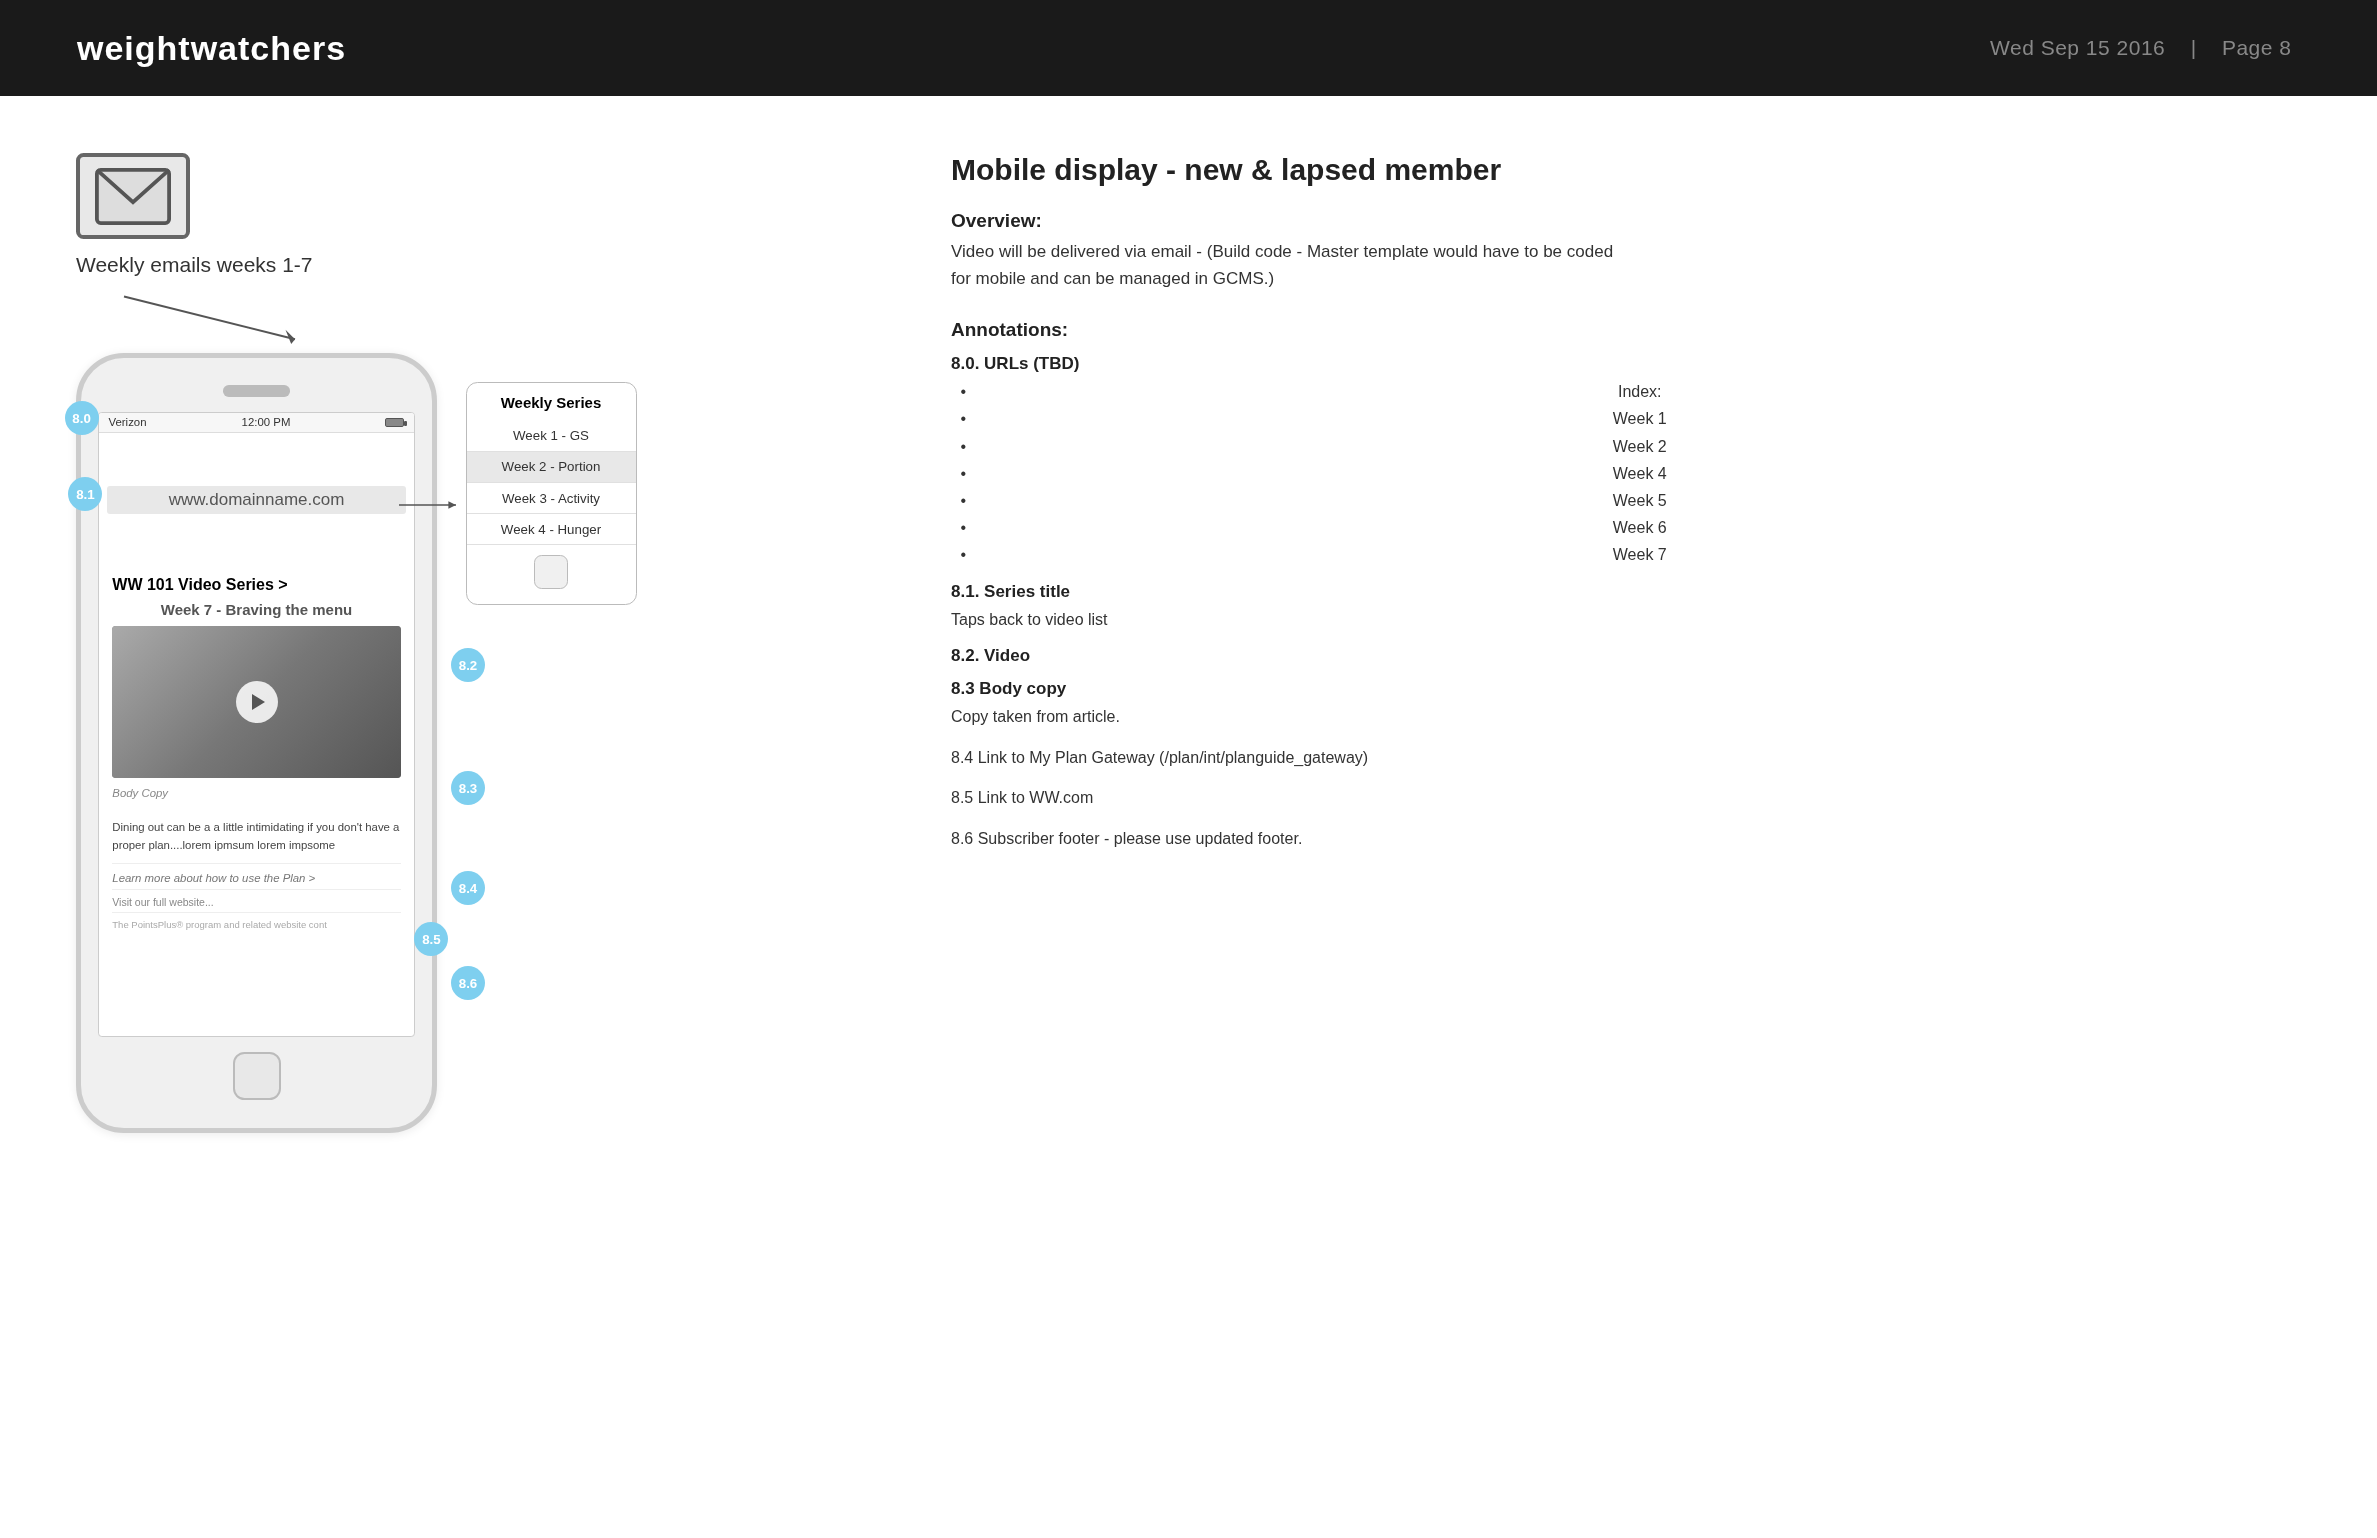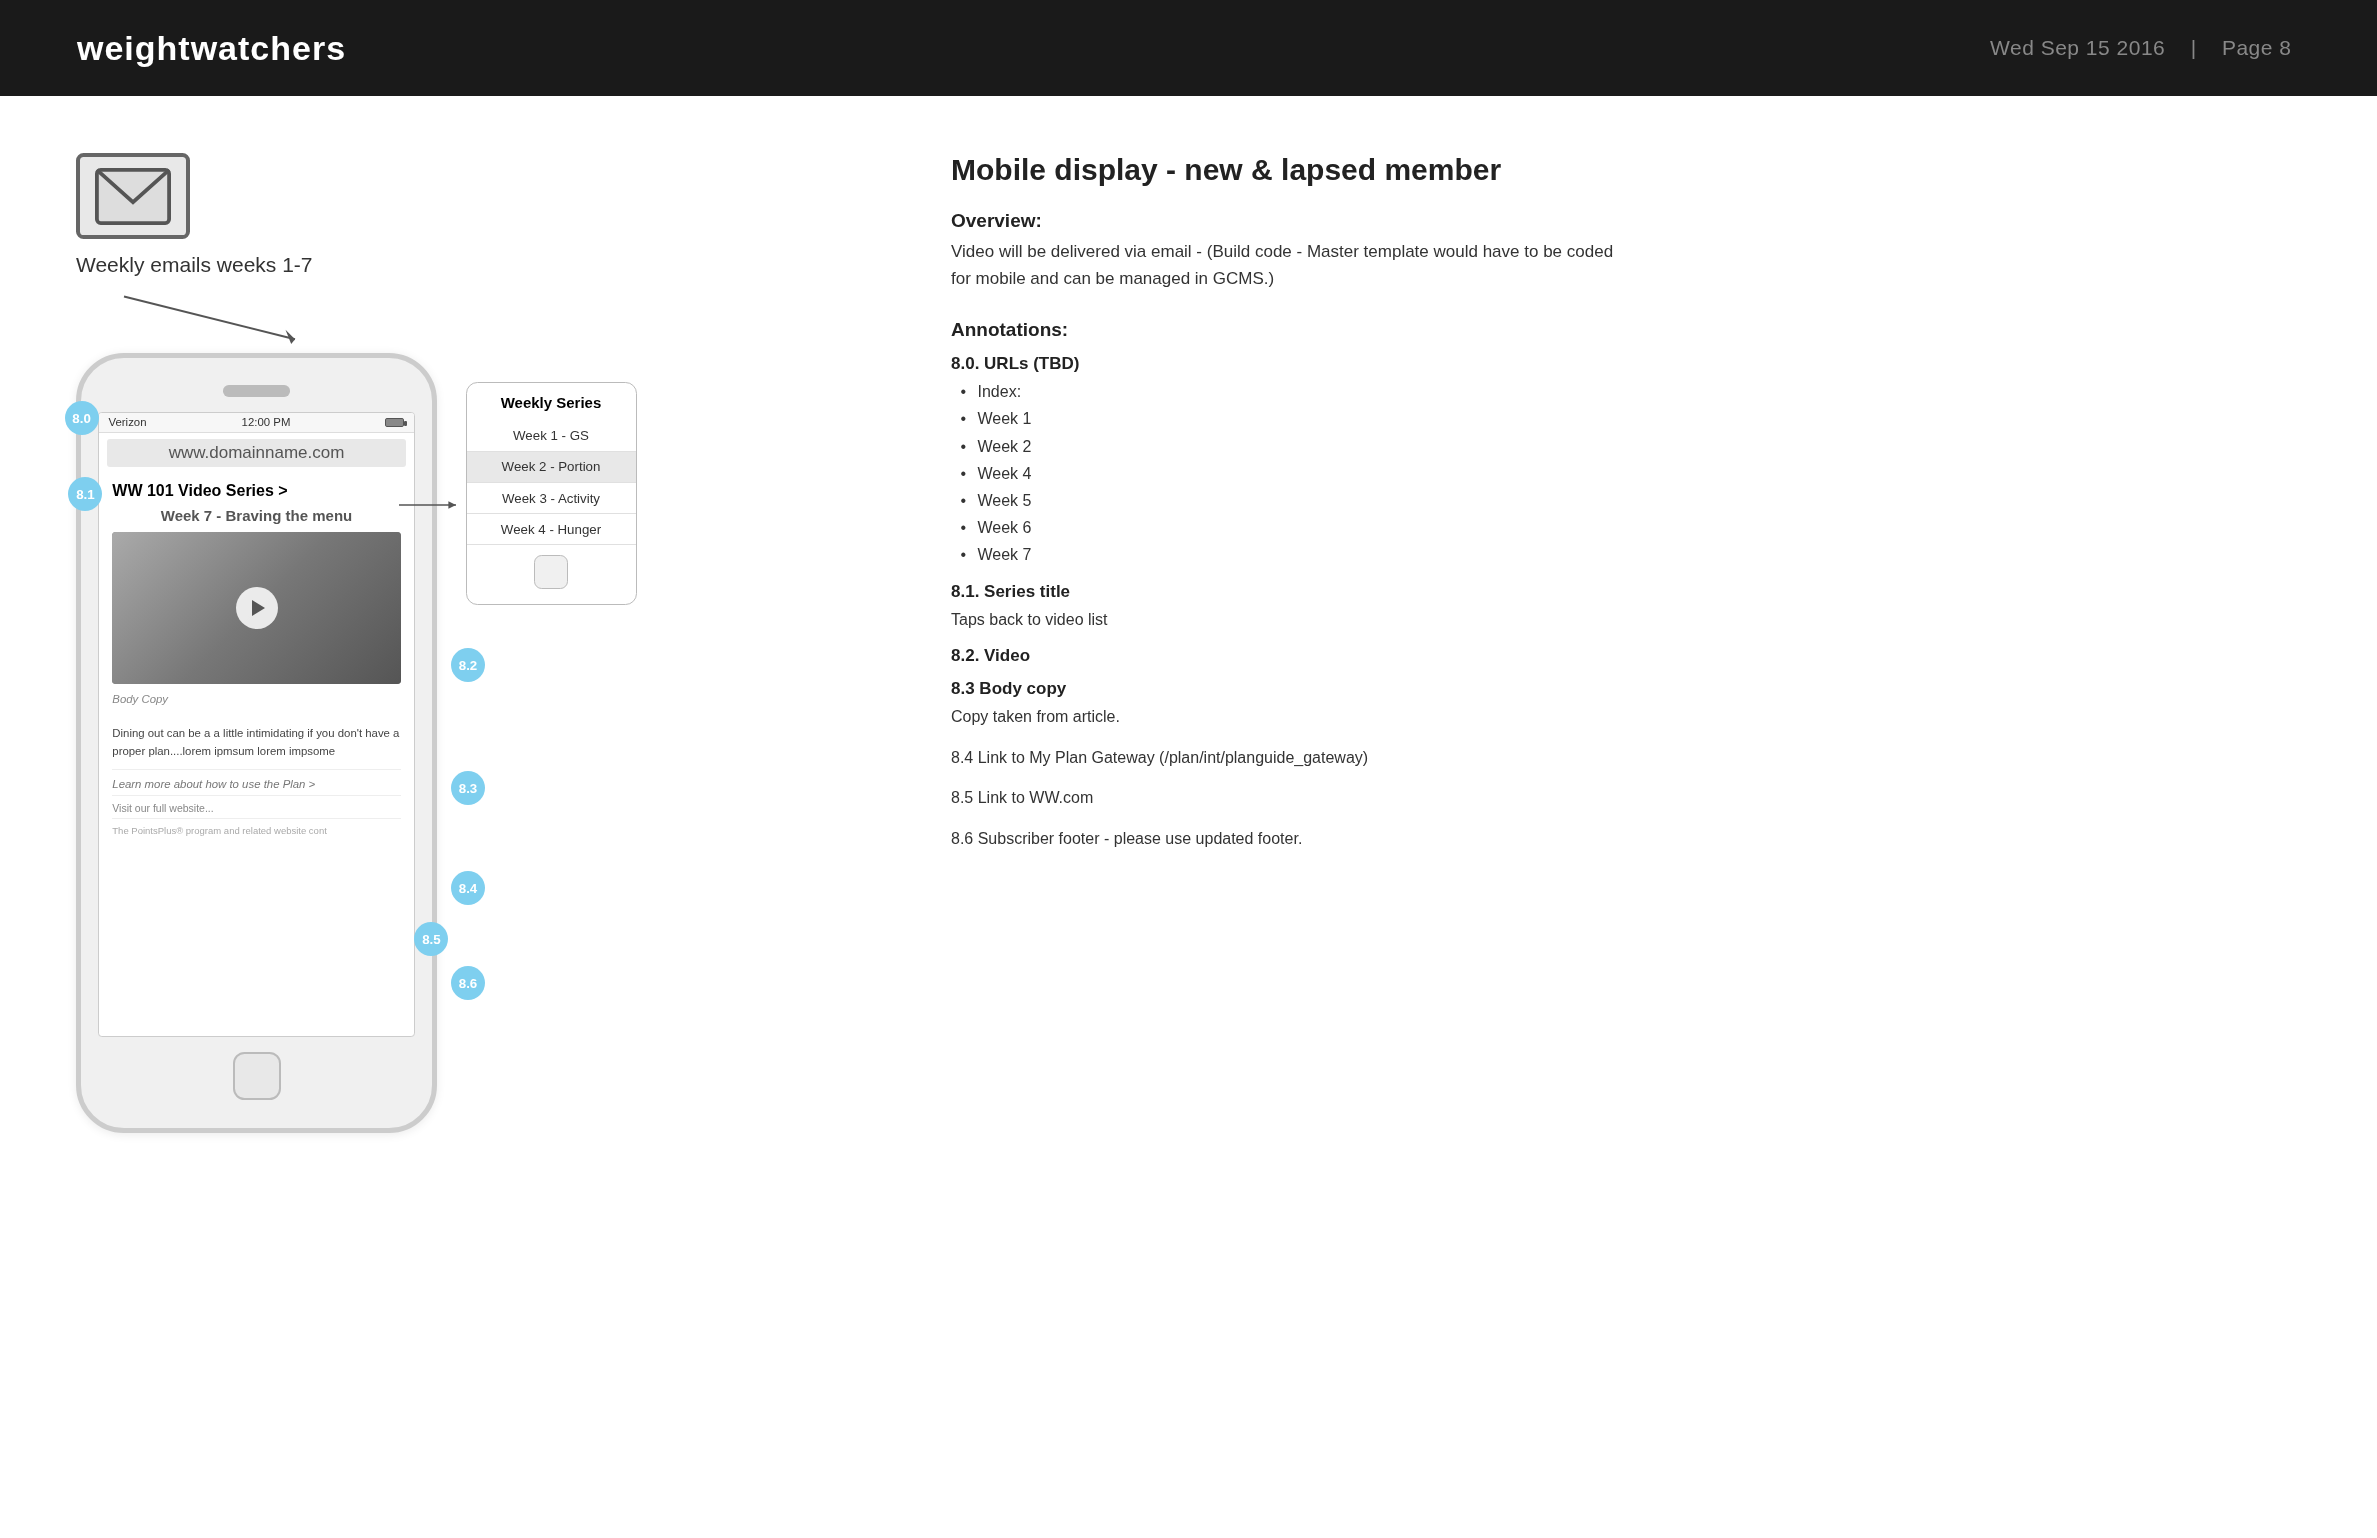--- a/index.html
+++ b/index.html
@@ -365,6 +365,7 @@
       list-style: none;
       padding-left: 9.5px;
       margin-bottom: 3.8px;
+      text-align: center;
     }
     .annotation-list li {
       font-size: 16px;

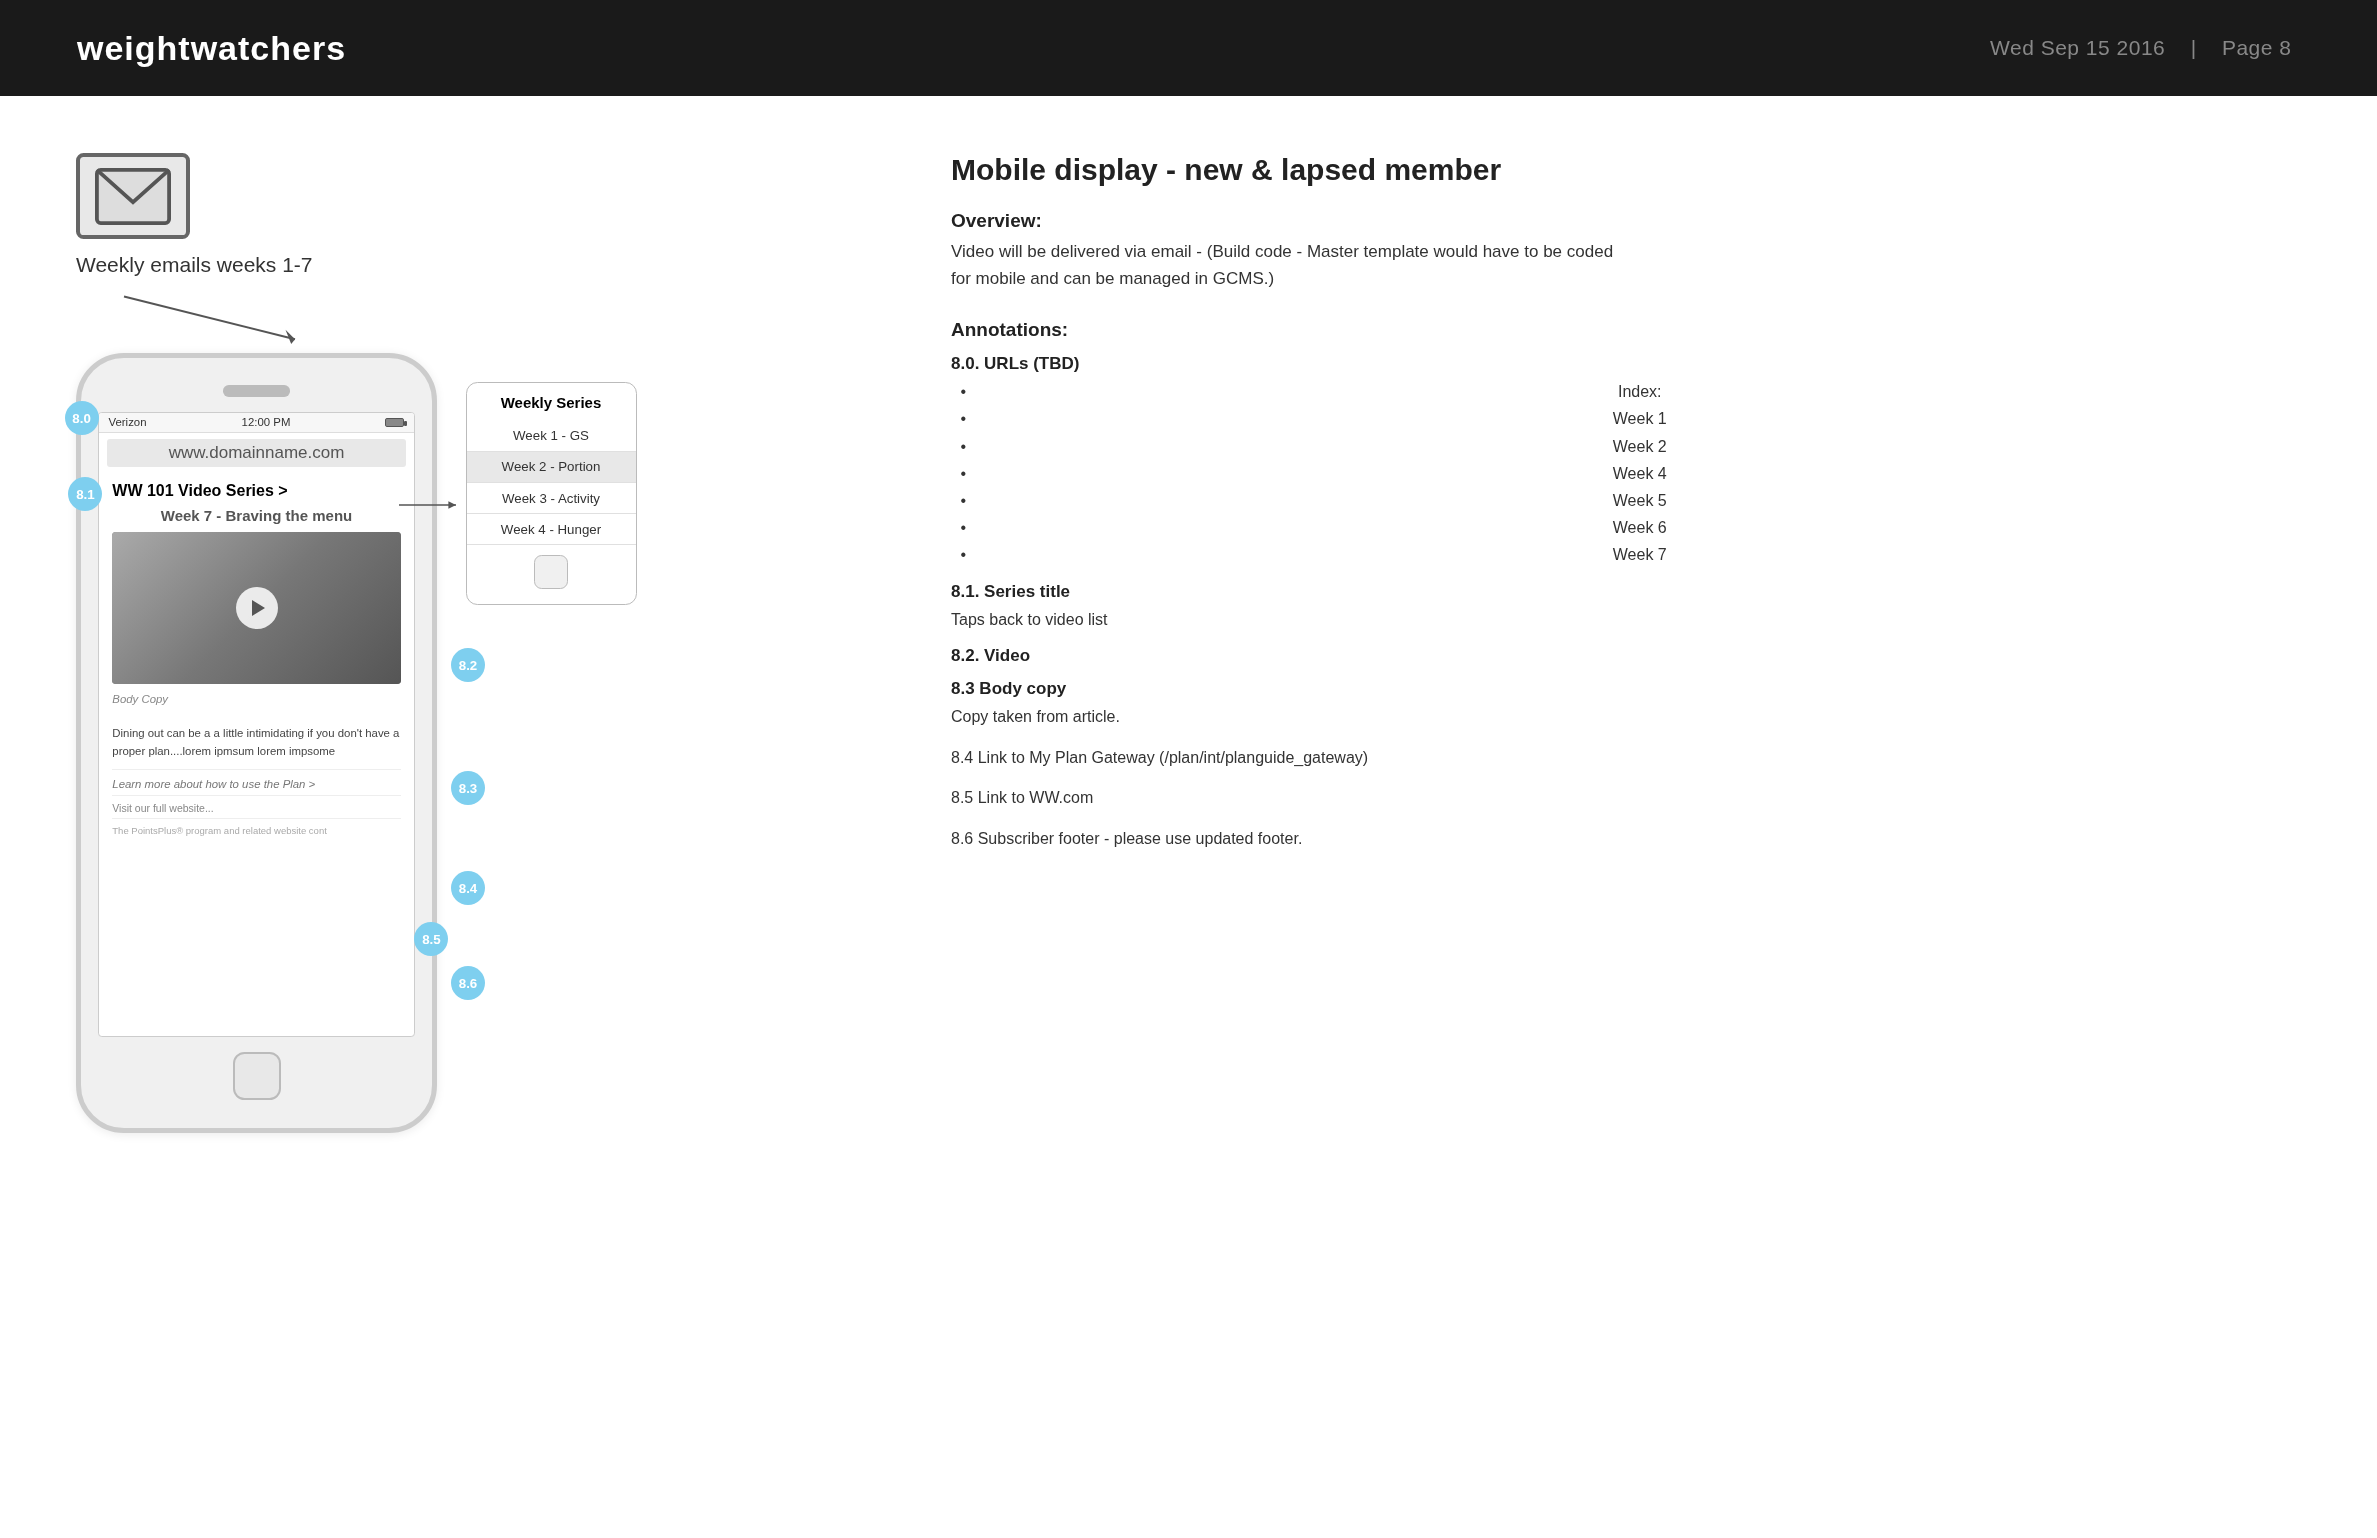--- a/index.html
+++ b/index.html
@@ -121,6 +121,7 @@
       overflow: hidden;
       display: flex;
       flex-direction: column;
+      gap: 47px;
     }
     .phone-status-bar {
       display: flex;

